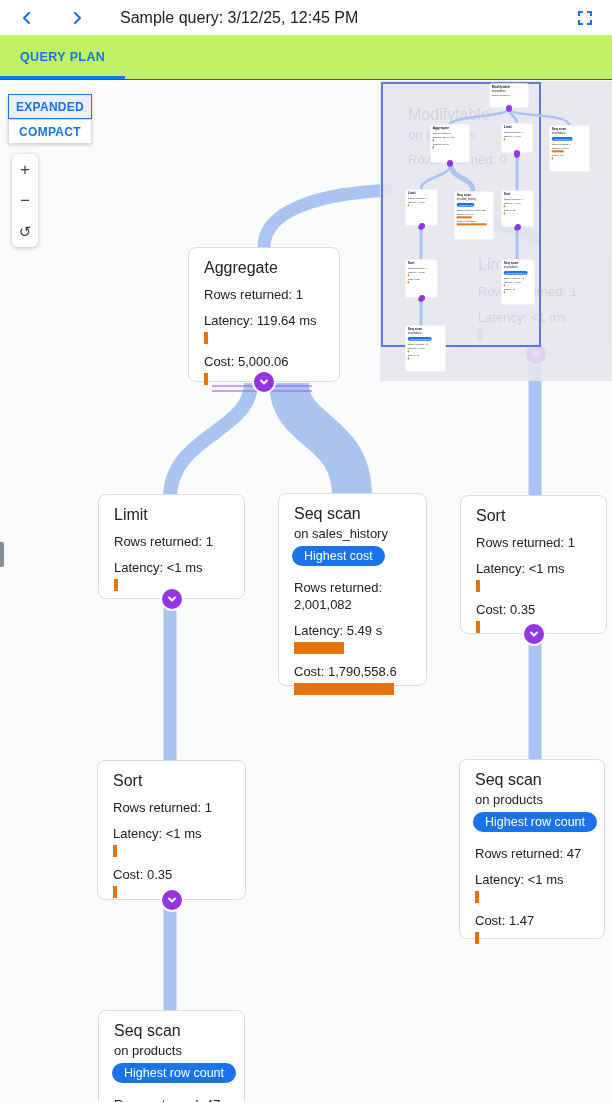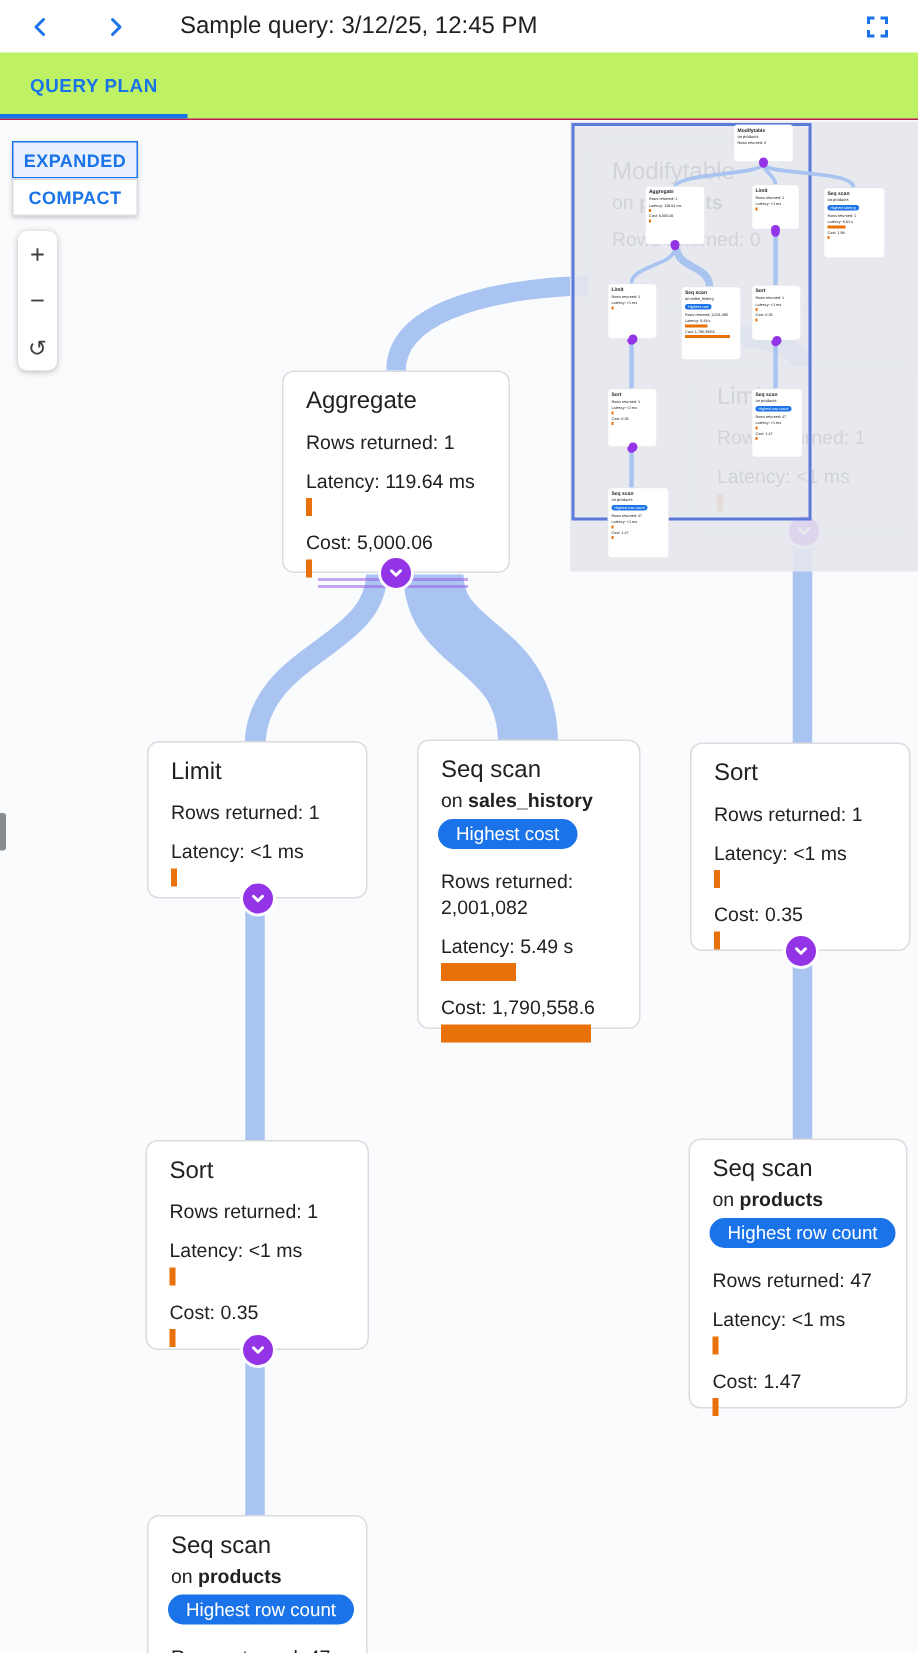--- a/index.html
+++ b/index.html
@@ -32,7 +32,7 @@
     padding:11px 15px; }
   .node-title { font-size:16px; font-weight:500; color:#202124; margin-bottom:3px; }
   .node-sub { font-size:13px; margin-bottom:2px; }
-  .node-sub b { font-weight:700; }
+  .node-sub b { font-weight:400; }
   .badge { display:inline-block; background:#1a73e8; color:#fff; font-size:12.5px;
     padding:3px 12px; border-radius:12px; margin:3px 0 4px -2px; white-space:nowrap; }
   .metric { margin-top:9px; font-size:13px; line-height:17px; }

